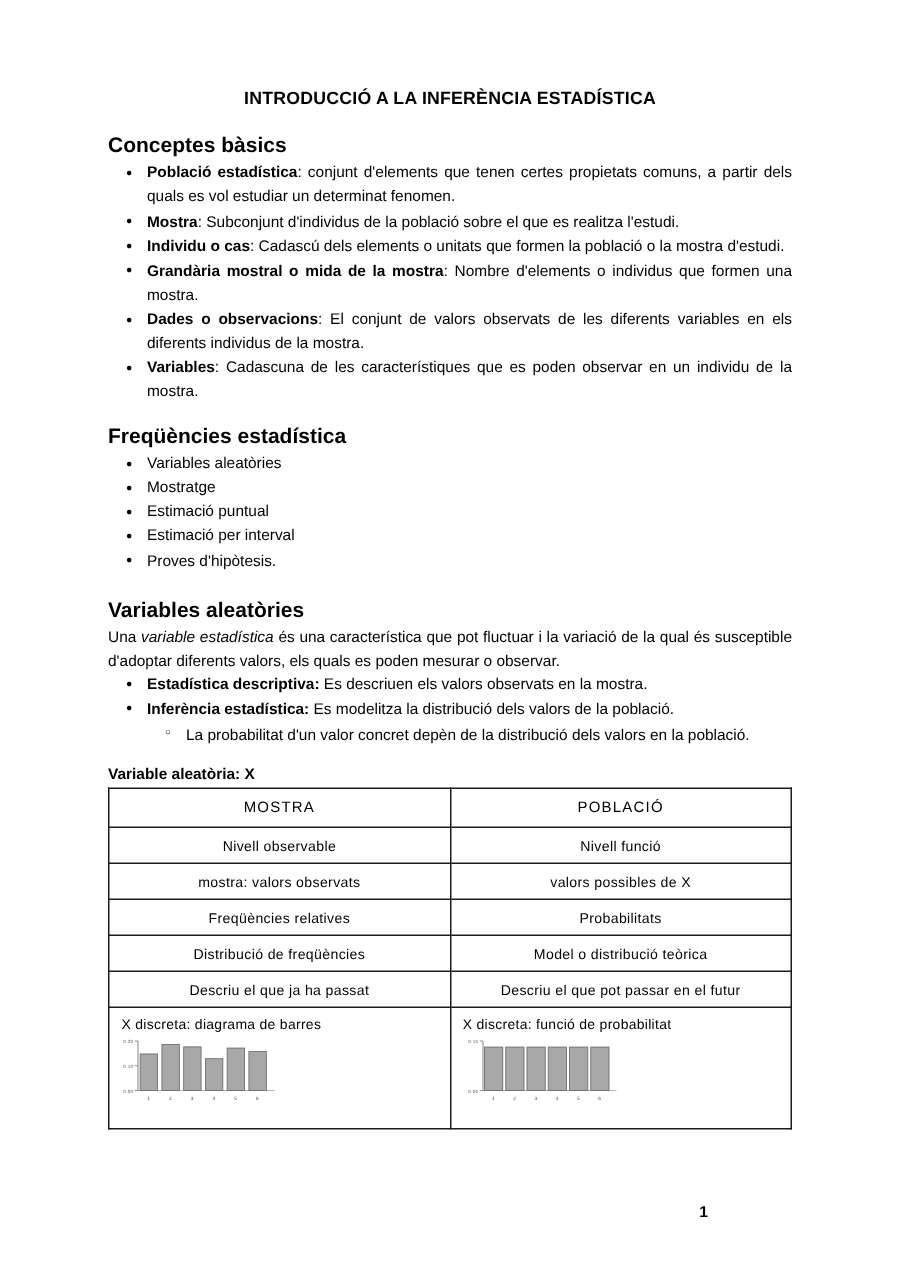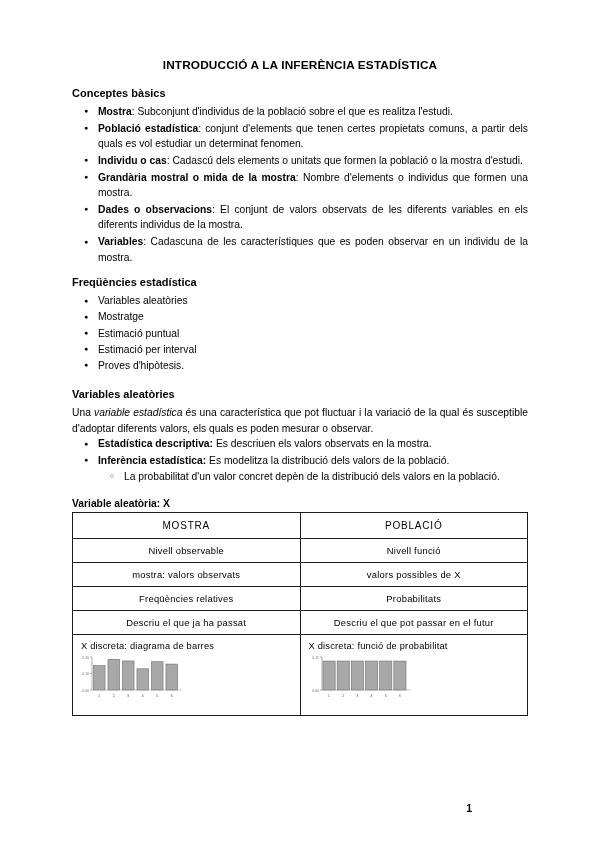--- a/index.html
+++ b/index.html
@@ -38,7 +38,7 @@
   }
 
   .section-head {
-    font-size: 11px;
+    font-size: 14px;
     font-weight: bold;
     margin: 0 0 2px 0;
     line-height: 1.45;

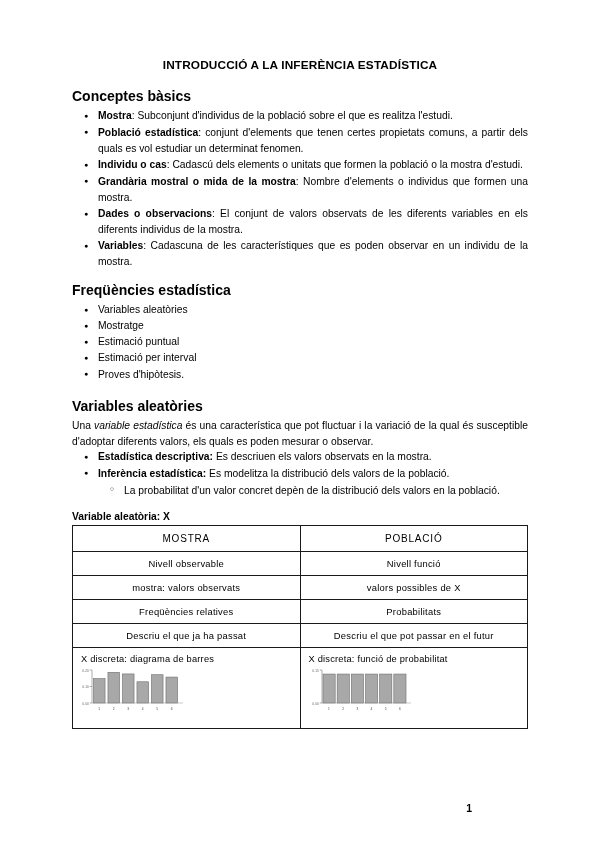--- a/index.html
+++ b/index.html
@@ -169,8 +169,8 @@
 
     <div class="section-head">Conceptes bàsics</div>
     <ul class="bullets">
+      <li><span class="b">Població estadística</span><span>: </span><span>conjunt d'elements que tenen certes propietats comuns, a partir dels quals es vol estudiar un determinat fenomen.</span></li>
       <li><span class="b">Mostra</span><span>: </span><span>Subconjunt d'individus de la població sobre el que es realitza l'estudi.</span></li>
-      <li><span class="b">Població estadística</span><span>: </span><span>conjunt d'elements que tenen certes propietats comuns, a partir dels quals es vol estudiar un determinat fenomen.</span></li>
       <li><span class="b">Individu o cas</span><span>: </span><span>Cadascú dels elements o unitats que formen la població o la mostra d'estudi.</span></li>
       <li><span class="b">Grandària mostral o mida de la mostra</span><span>: </span><span>Nombre d'elements o individus que formen una mostra.</span></li>
       <li><span class="b">Dades o observacions</span><span>: </span><span>El conjunt de valors observats de les diferents variables en els diferents individus de la mostra.</span></li>

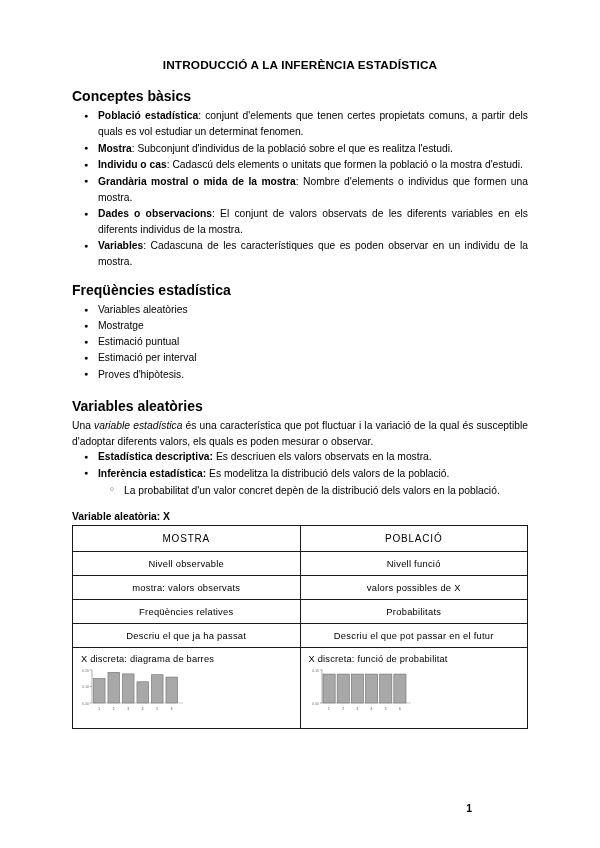--- a/index.html
+++ b/index.html
@@ -220,6 +220,10 @@
         <tr>
           <td>Freqüències relatives</td>
           <td>Probabilitats</td>
+        </tr>
+        <tr>
+          <td>Distribució de freqüències</td>
+          <td>Model o distribució teòrica</td>
         </tr>
         <tr>
           <td>Descriu el que ja ha passat</td>

